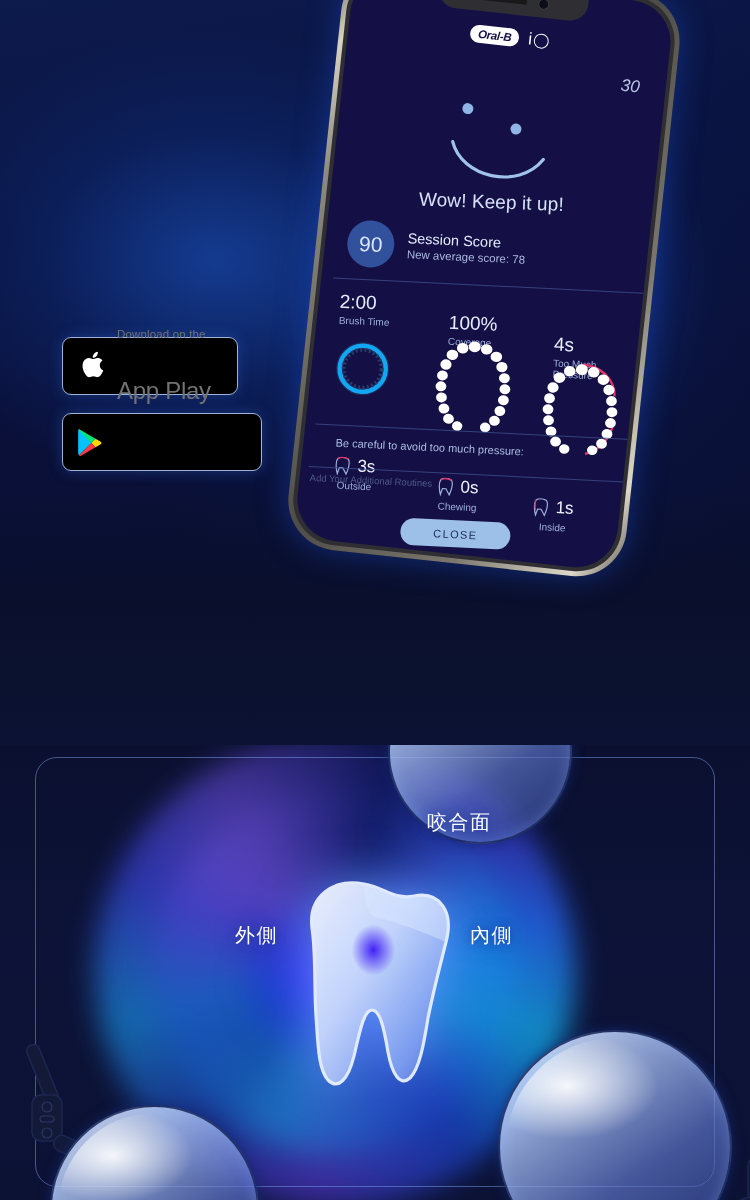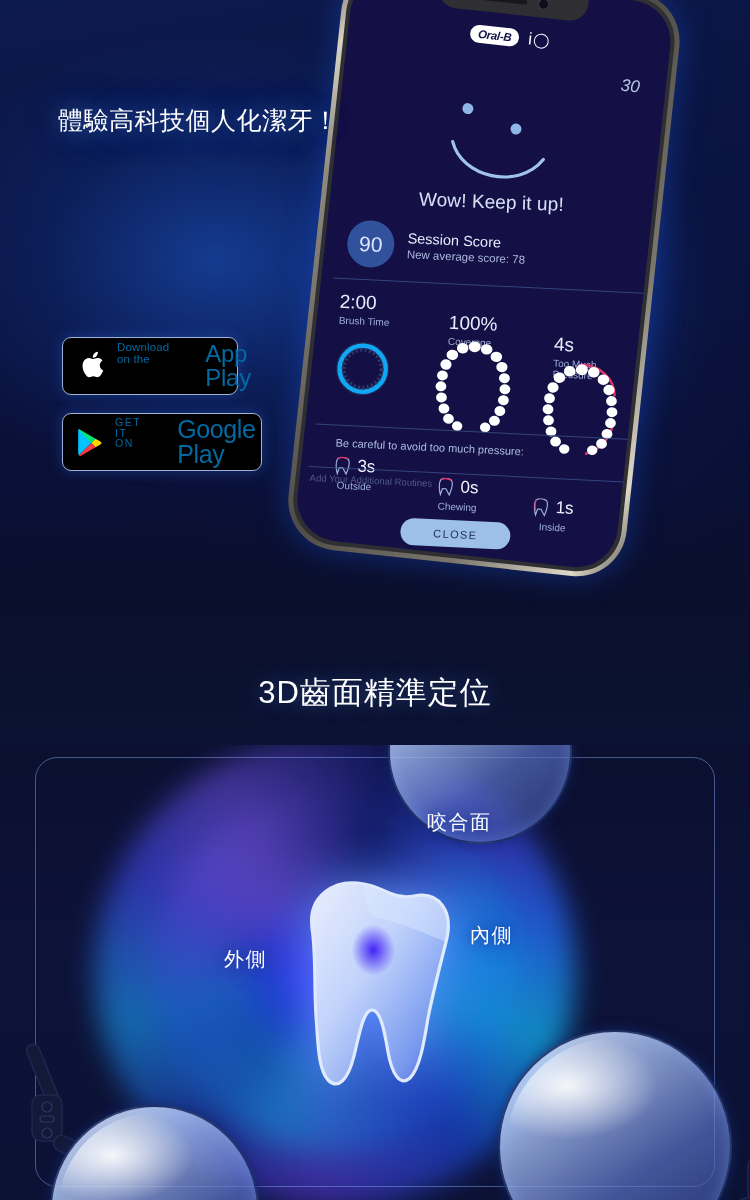--- a/index.html
+++ b/index.html
@@ -175,7 +175,6 @@
   <div class="top-sec">
 
     <div class="headline">
-      <div>體驗高科技個人化潔牙！</div>
     </div>
 
     <div class="badges">

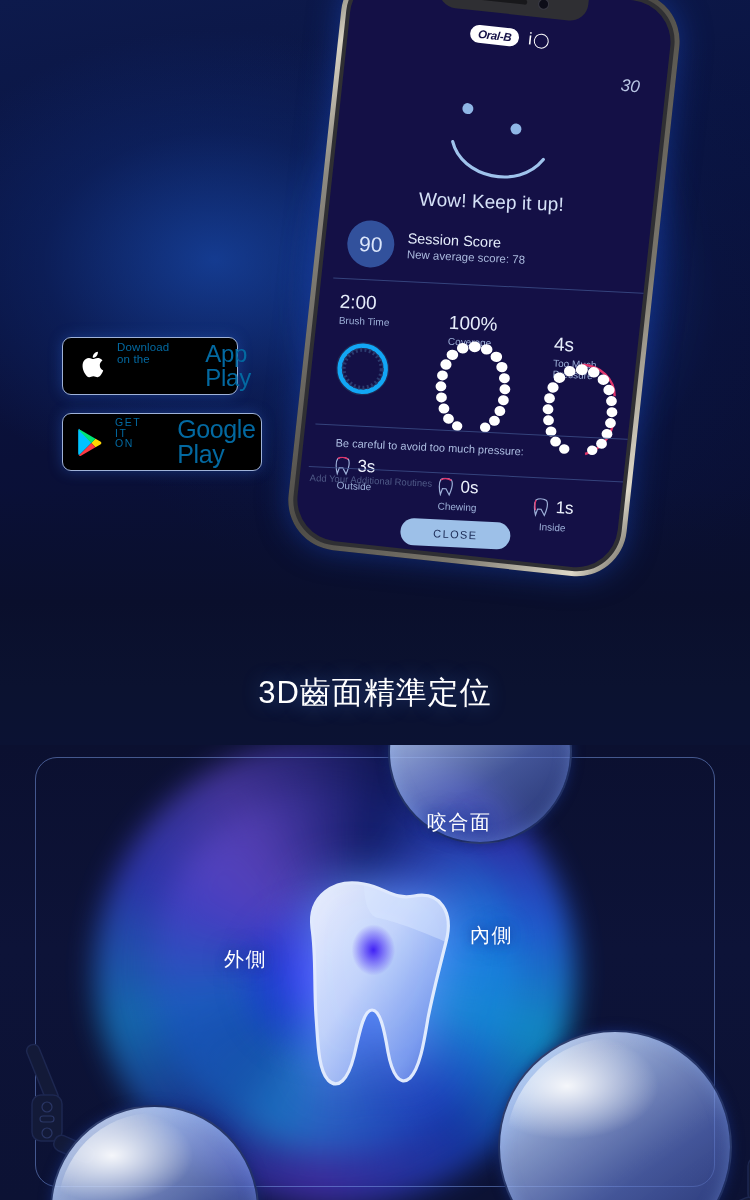--- a/index.html
+++ b/index.html
@@ -32,7 +32,7 @@
     border-radius:9px;box-sizing:border-box;box-shadow:0 0 14px rgba(40,90,190,.45);}
   .badge.apple{width:176px;height:58px;padding:0 16px;gap:12px;}
   .badge.gplay{width:200px;height:58px;padding:0 14px;gap:11px;margin-top:18px;}
-  .badge .txt{display:flex;flex-direction:row;justify-content:center;color:#0369a1;line-height:1;gap:36px;}
+  .badge .txt{display:flex;flex-direction:column;justify-content:center;color:#737373;line-height:1;gap:36px;}
   .badge .small{font-size:11.5px;letter-spacing:.15px;margin-bottom:3px;}
   .badge .small.gp{font-size:10.5px;letter-spacing:1.6px;}
   .badge .big{font-size:24px;font-weight:500;letter-spacing:-.3px;}

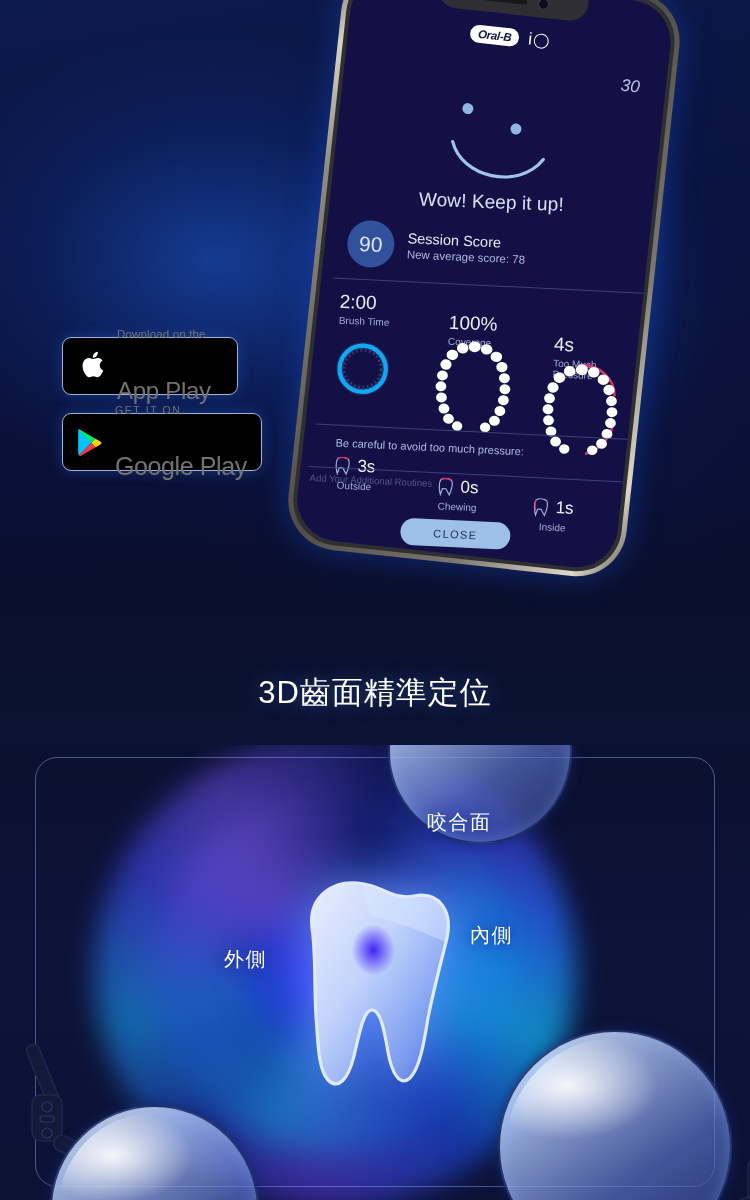--- a/index.html
+++ b/index.html
@@ -196,10 +196,6 @@
           <path fill="#ff3a44" d="M19.2 20.37L14.9 16 2 29.07c.48.5 1.26.56 2.15.06l15.05-8.76z"></path>
           <path fill="#00e676" d="M19.2 11.63L4.15 2.87C3.26 2.37 2.48 2.43 2 2.93L14.9 16l4.3-4.37z"></path>
         </svg>
-        <div class="txt">
-          <span class="small gp">GET IT ON</span>
-          <span class="big gp">Google Play</span>
-        </div>
       </div>
 
     </div>

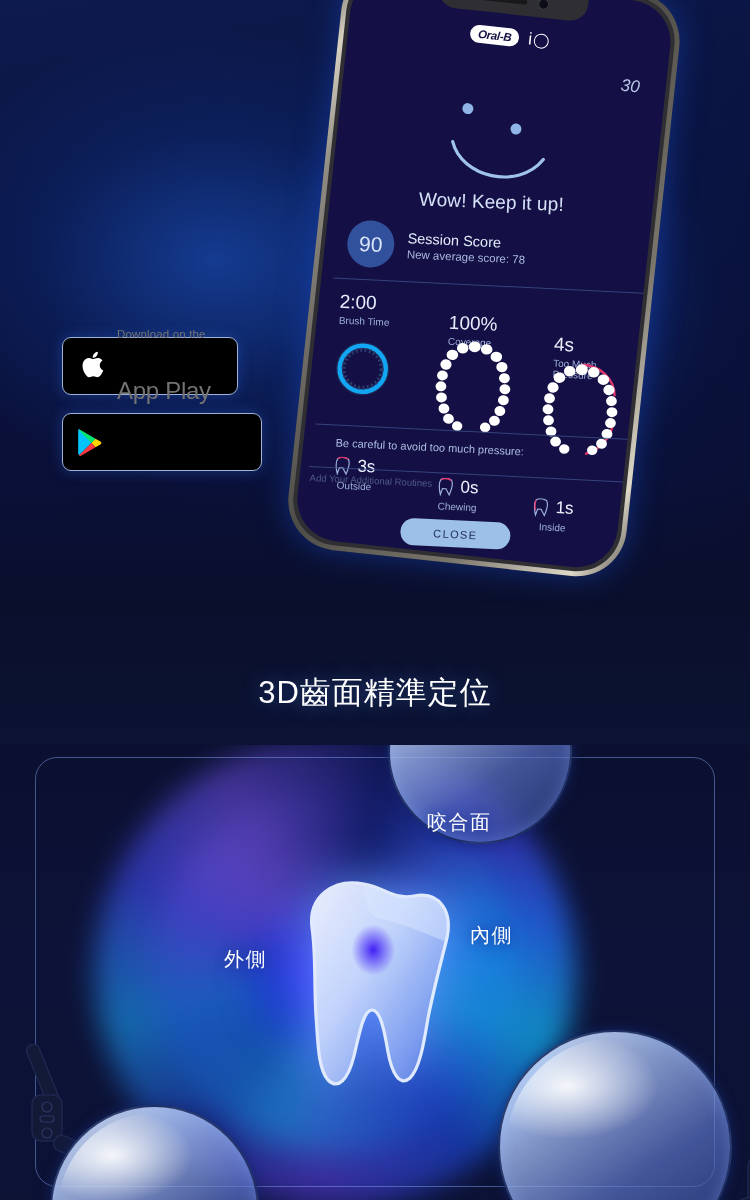--- a/index.html
+++ b/index.html
@@ -365,7 +365,6 @@
   </div>
 
   <div class="mid"></div>
-  <div class="sect-title">3D齒面精準定位</div>
 
   <div class="bottom">
 

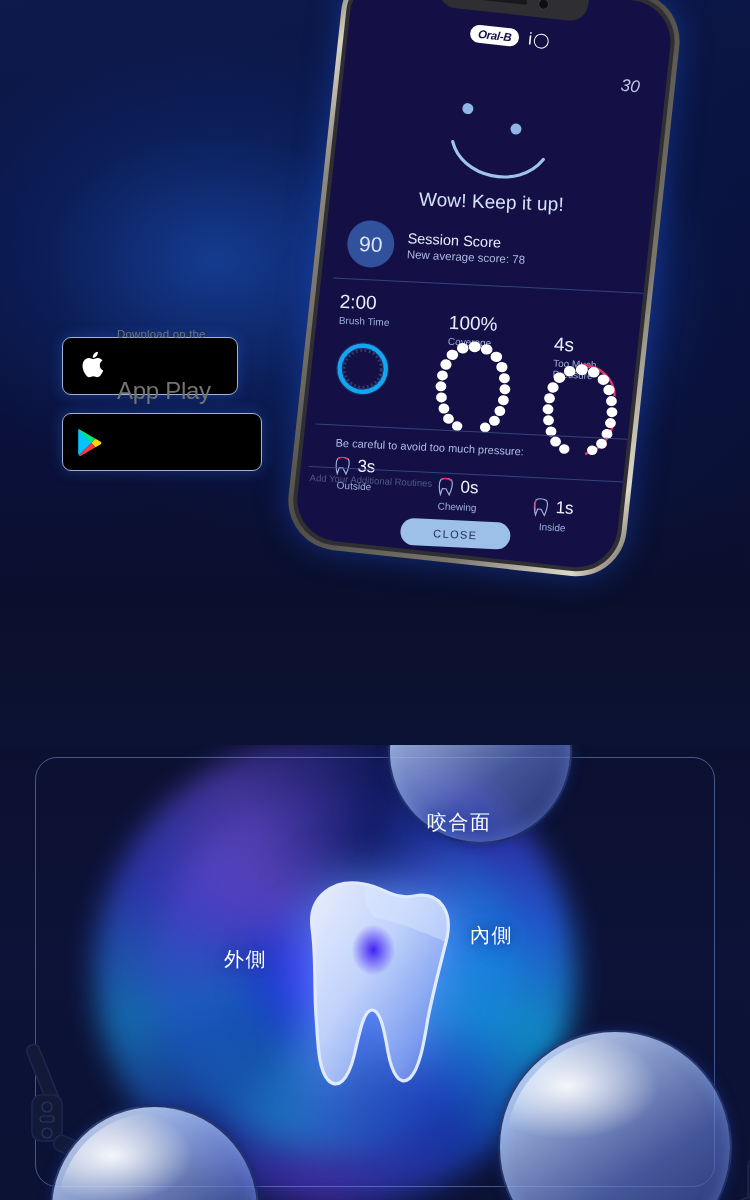--- a/index.html
+++ b/index.html
@@ -164,7 +164,7 @@
   .lbl{position:absolute;z-index:9;color:#fff;font-size:20px;letter-spacing:1.5px;font-weight:400;
     text-shadow:0 0 10px rgba(30,60,160,.95),0 0 22px rgba(20,50,150,.8);}
   .lbl-occ{left:427px;top:64px;}
-  .lbl-out{left:224px;top:177px;margin-top:24px;}
+  .lbl-out{left:235px;top:177px;}
   .lbl-in{left:470px;top:177px;}
 </style>
 </head>

